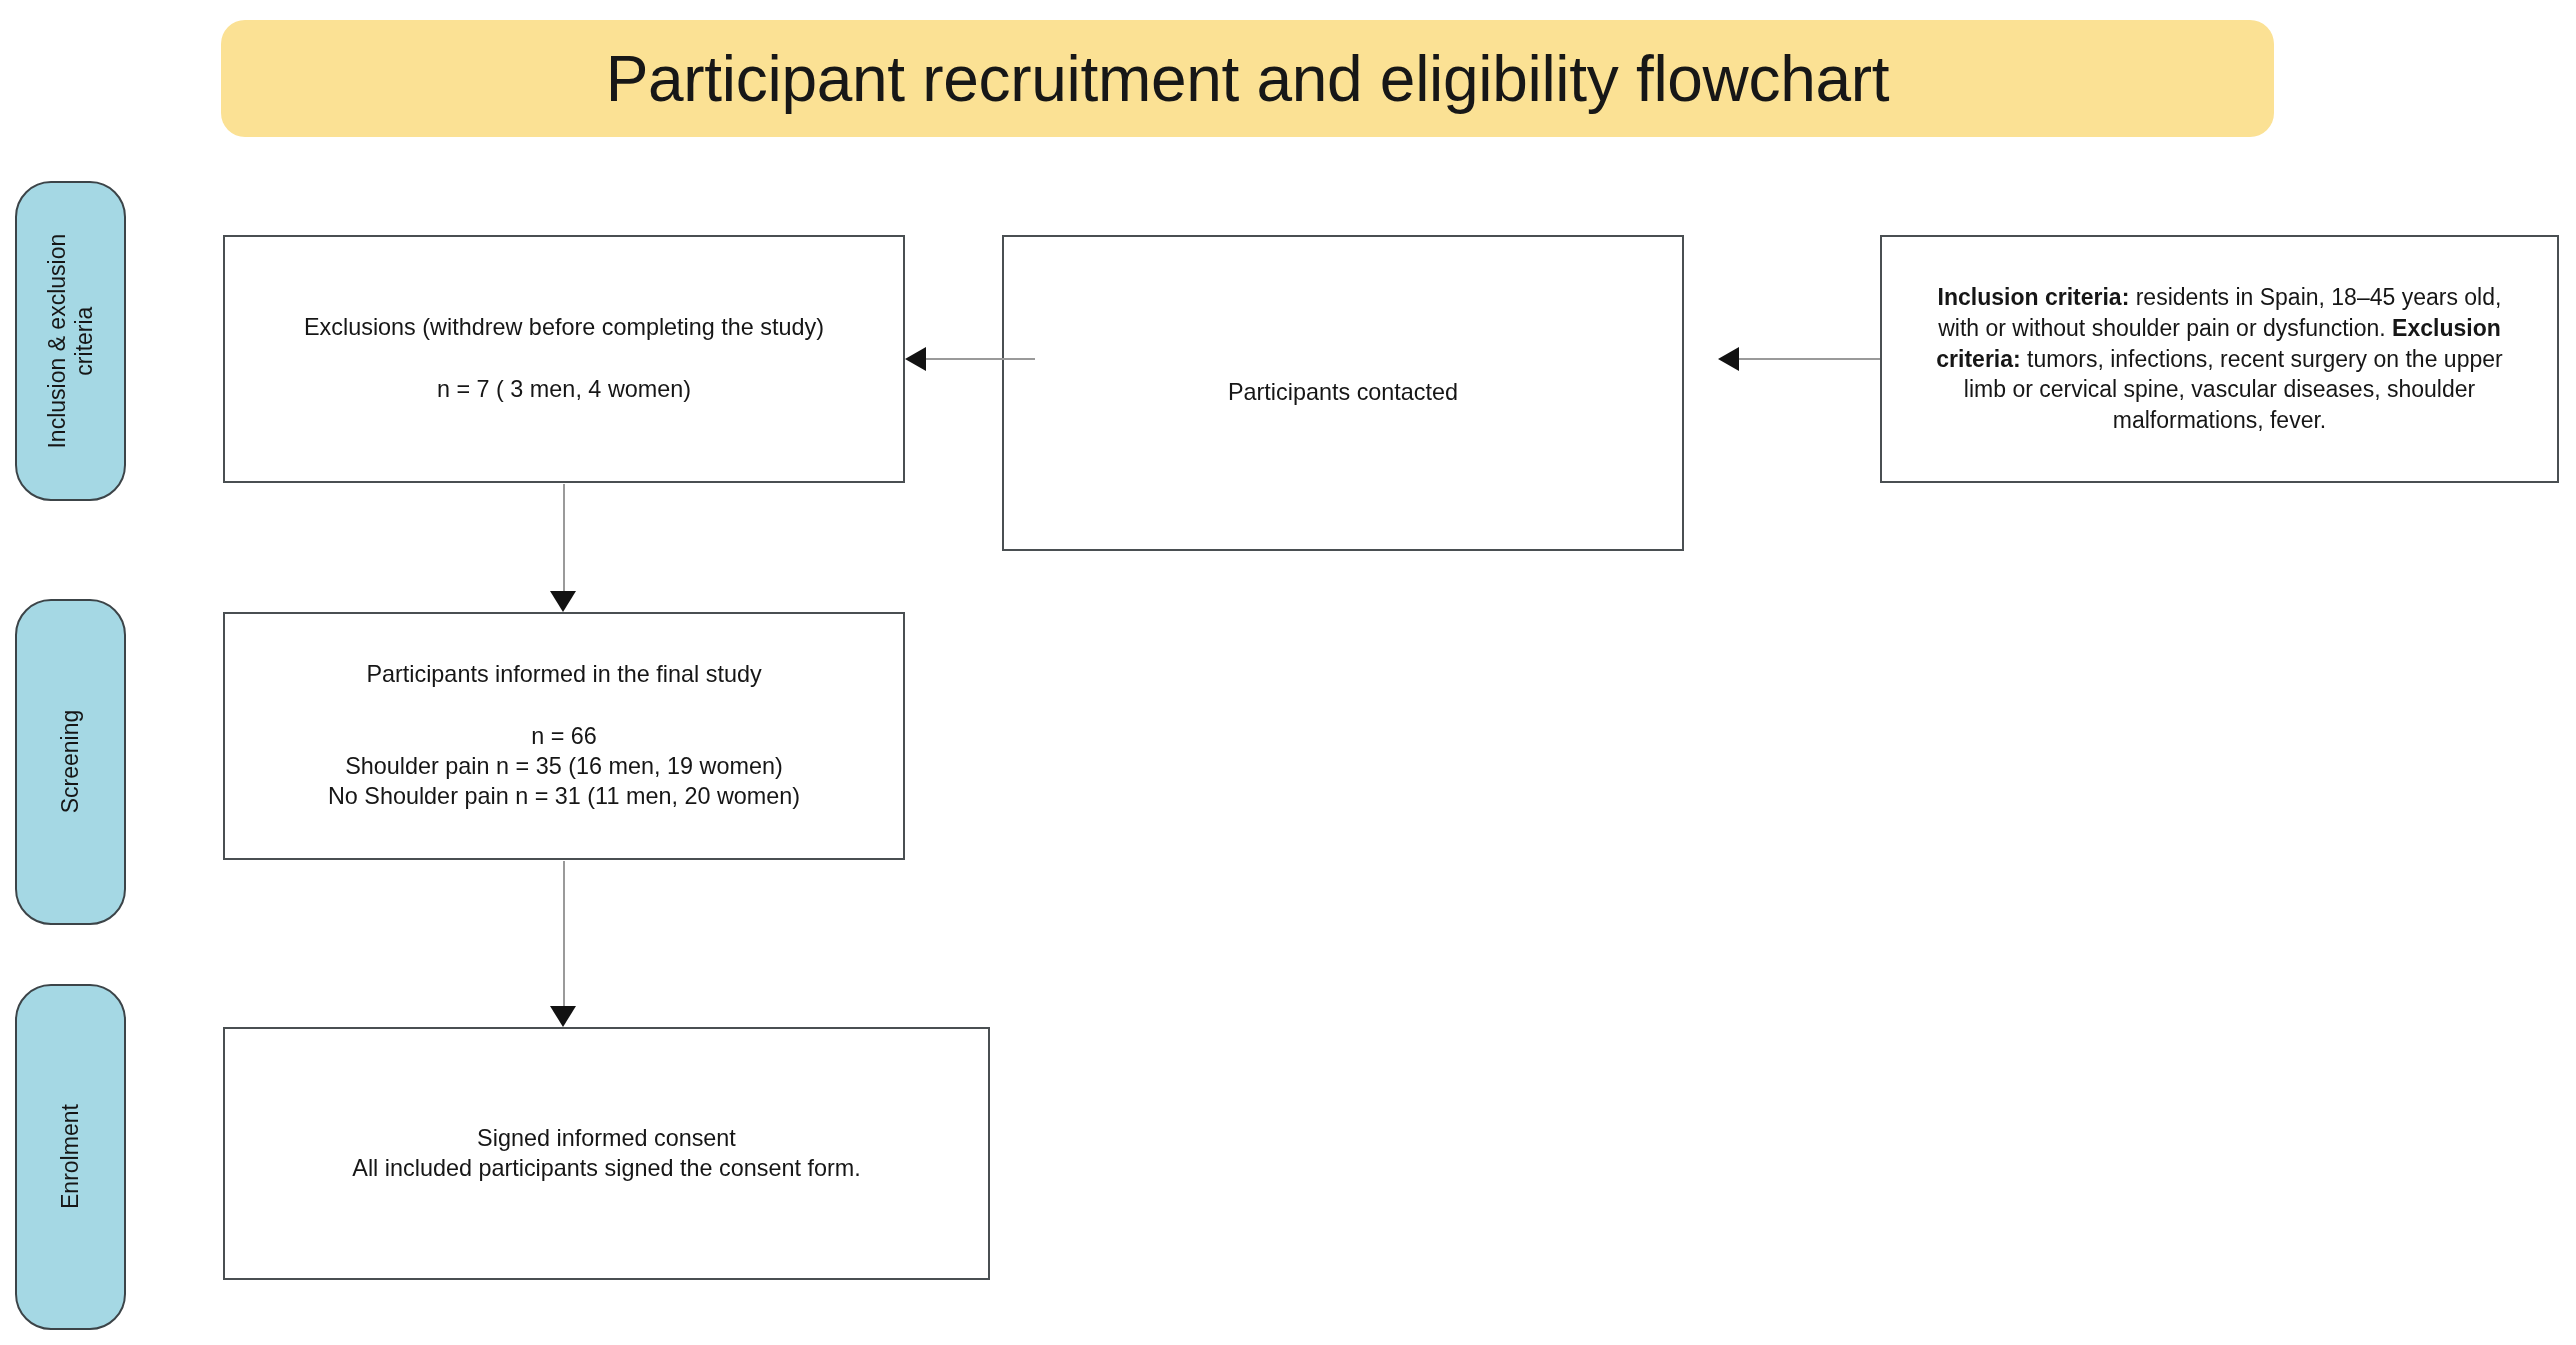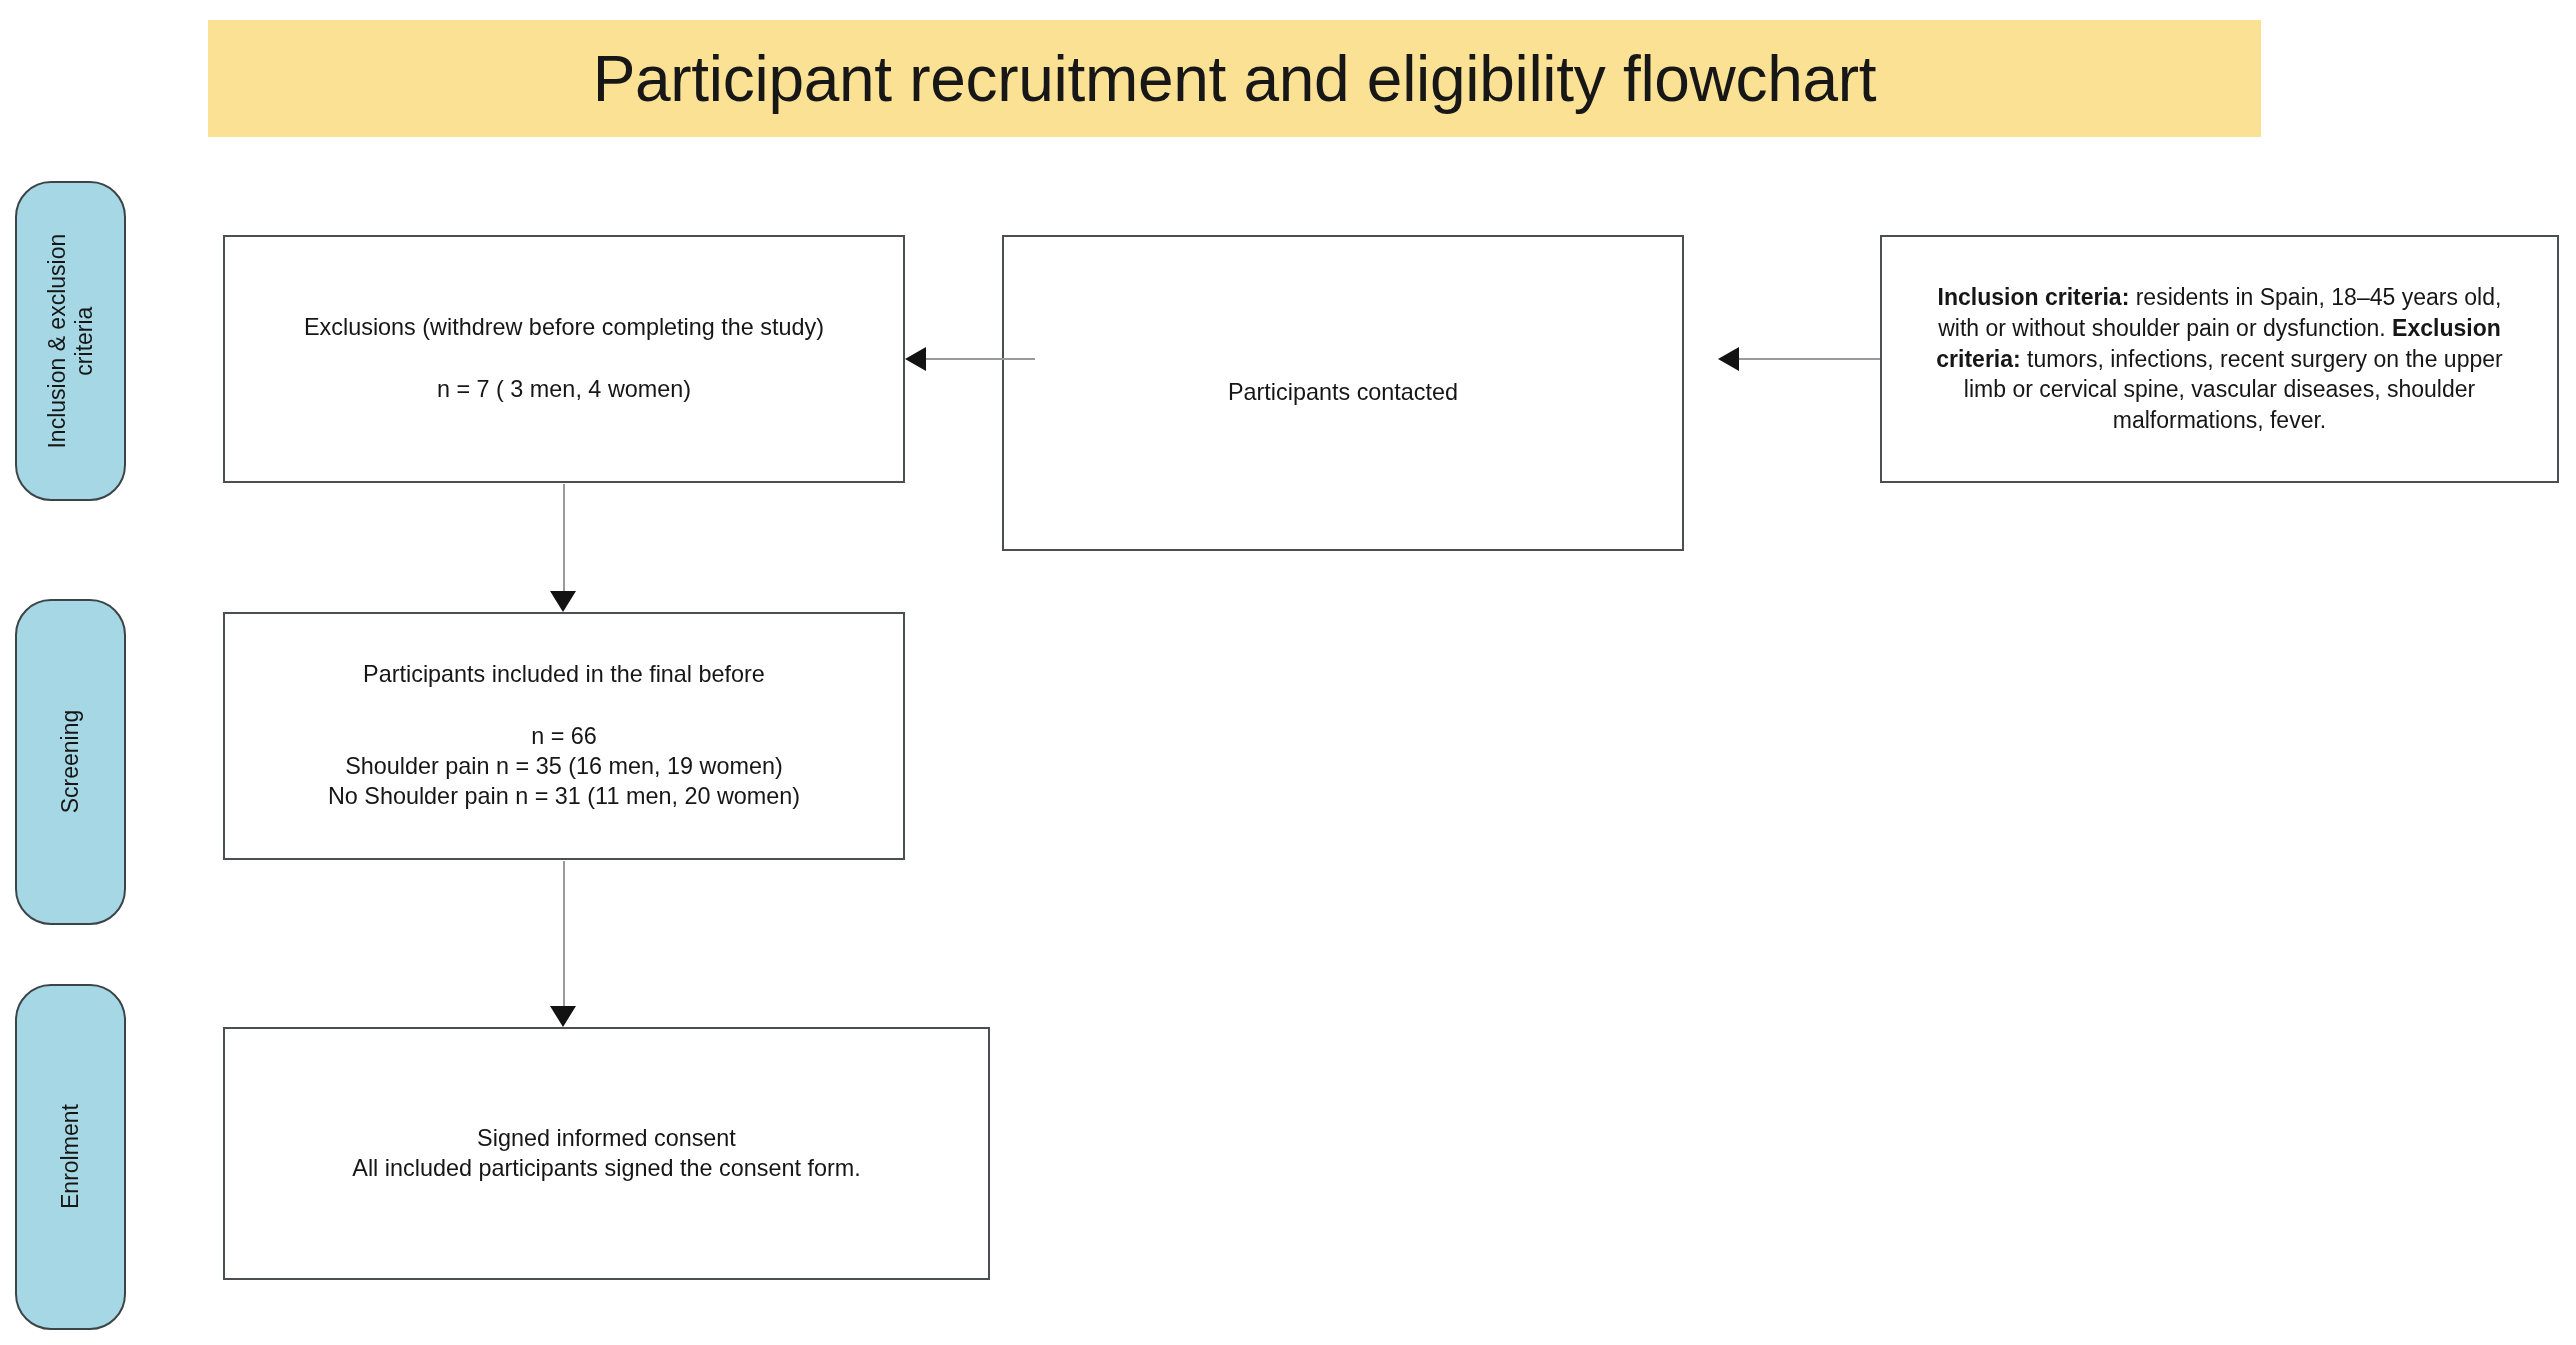--- a/index.html
+++ b/index.html
@@ -22,7 +22,7 @@
   
   #title-banner {
     position: absolute;
-    left: 208px;
+    left: 221px;
     top: 20px;
     width: 2053px;
     height: 117px;
@@ -30,6 +30,7 @@
     display: flex;
     align-items: center;
     justify-content: center;
+    border-radius: 24px;
   }
   #title-text {
     font-size: 64px;

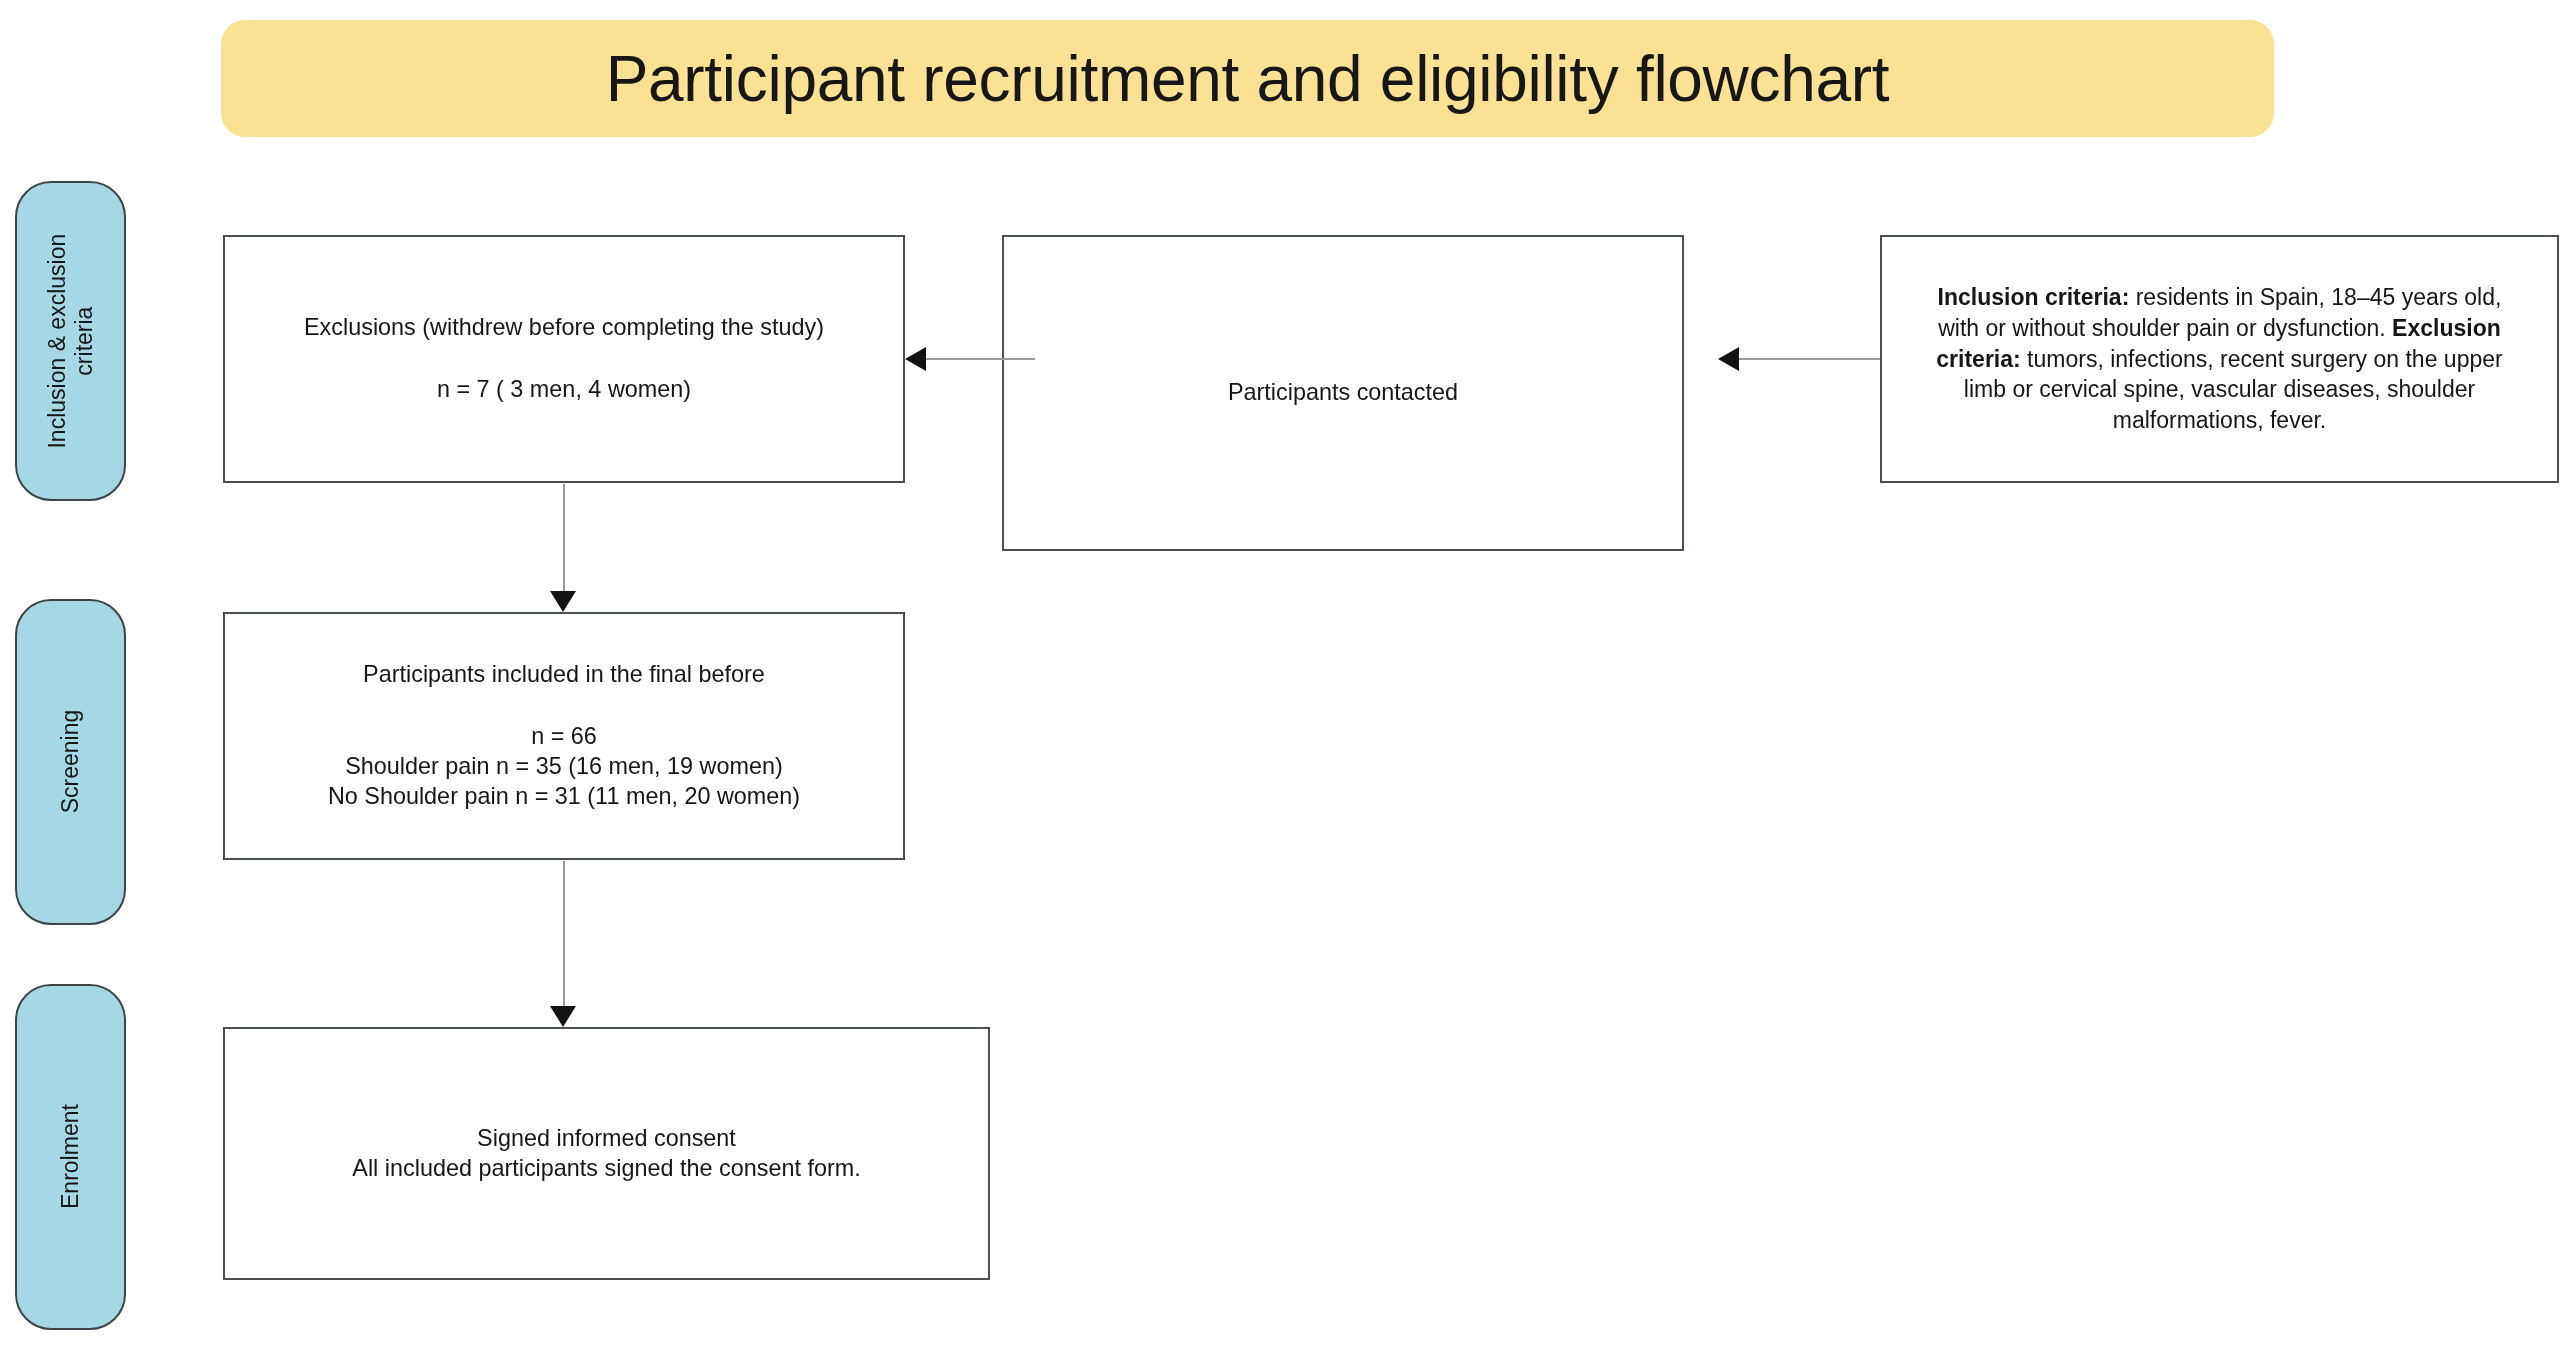--- a/index.html
+++ b/index.html
@@ -187,7 +187,7 @@
   </div>
 
   <div class="flow-box" id="box-final">
-    <span class="box-line">Participants included in the final before</span>
+    <span class="box-line">Participants informed in the final study</span>
     <span class="box-line bold spacer-top">n = 66</span>
     <span class="box-line bold">Shoulder pain n = 35 (16 men, 19 women)</span>
     <span class="box-line bold">No Shoulder pain n = 31 (11 men, 20 women)</span>

